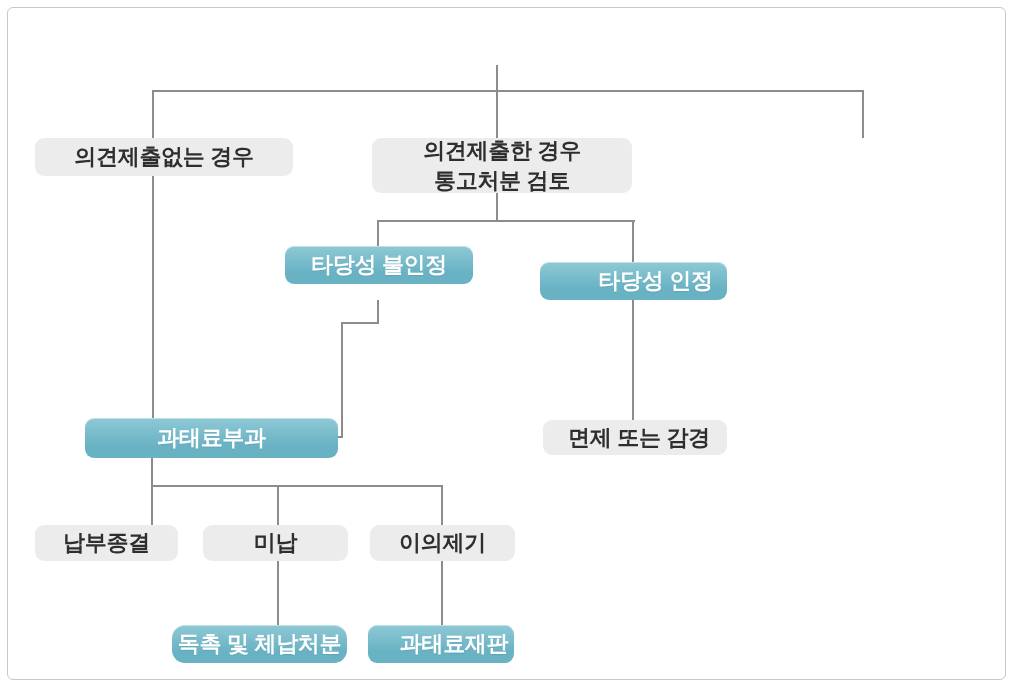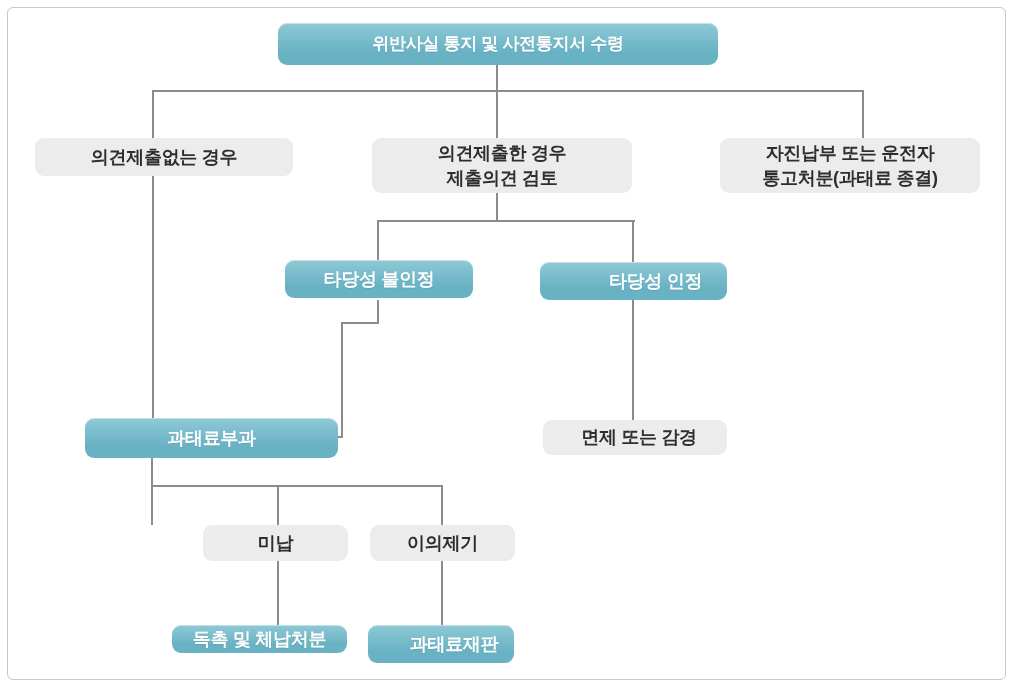--- a/index.html
+++ b/index.html
@@ -82,7 +82,6 @@
   <div class="line" style="left:277px; top:561px; width:2px;   height:64px;"></div>
   <div class="line" style="left:441px; top:561px; width:2px;   height:64px;"></div>
 
-  <div class="node primary root" style="left:278px; top:23px; width:440px; height:42px;">위반사실 통지 및 사전통지서 수령</div>
 
   <div class="node secondary" style="left:35px; top:138px; width:258px; height:38px;">의견제출없는 경우</div>
 

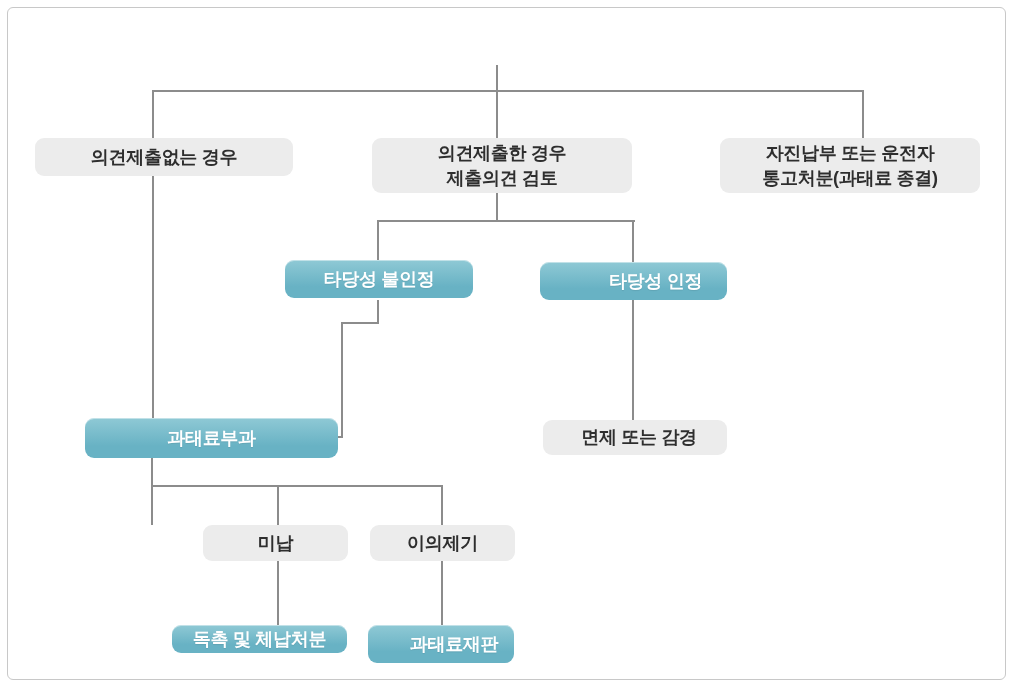--- a/index.html
+++ b/index.html
@@ -31,7 +31,7 @@
     text-align: center;
     border-radius: 9px;
     font-weight: bold;
-    font-size: 18px;
+    font-size: 22px;
     line-height: 1.35;
     white-space: pre-line;
     letter-spacing: -0.3px;

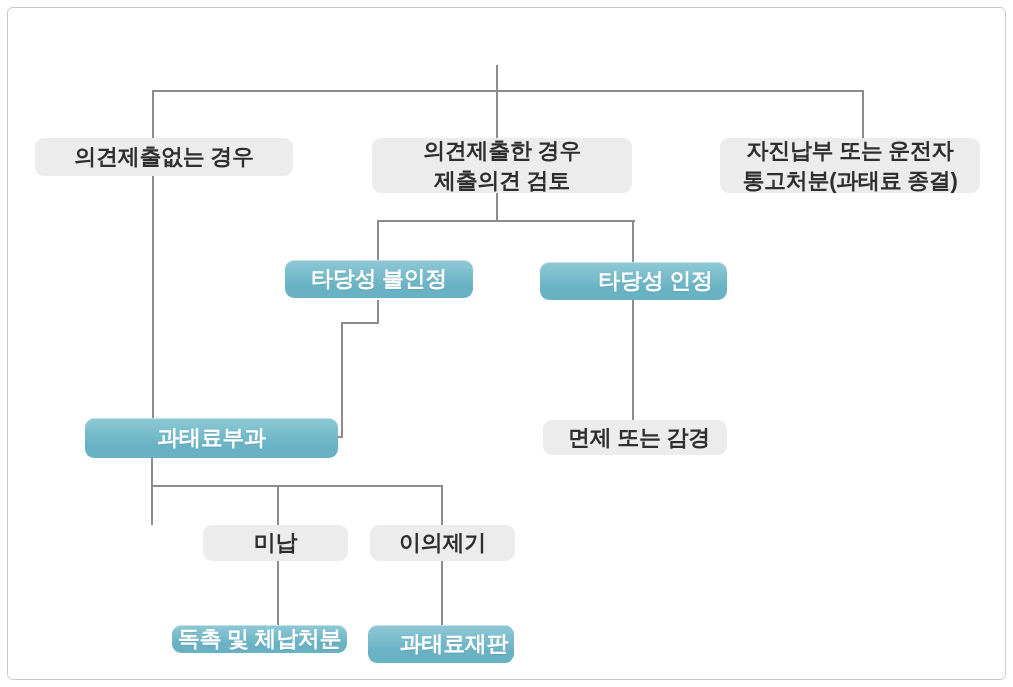--- a/index.html
+++ b/index.html
@@ -86,7 +86,7 @@
   <div class="node secondary" style="left:35px; top:138px; width:258px; height:38px;">의견제출없는 경우</div>
 
   <div class="node secondary" style="left:372px; top:138px; width:260px; height:55px;">의견제출한 경우
-제출의견 검토</div>
+통고처분 검토</div>
 
   <div class="node secondary" style="left:720px; top:138px; width:260px; height:55px;">자진납부 또는 운전자
 통고처분(과태료 종결)</div>

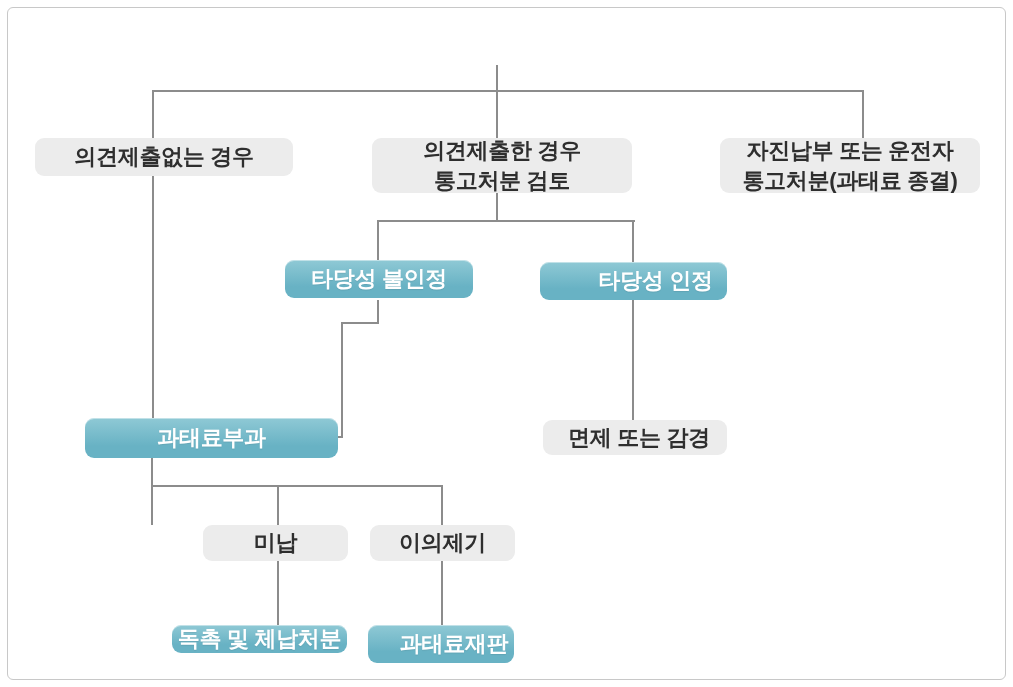--- a/index.html
+++ b/index.html
@@ -88,8 +88,6 @@
   <div class="node secondary" style="left:372px; top:138px; width:260px; height:55px;">의견제출한 경우
 통고처분 검토</div>
 
-  <div class="node secondary" style="left:720px; top:138px; width:260px; height:55px;">자진납부 또는 운전자
-통고처분(과태료 종결)</div>
 
   <div class="node primary" style="left:285px; top:260px; width:188px; height:38px;">타당성 불인정</div>
 

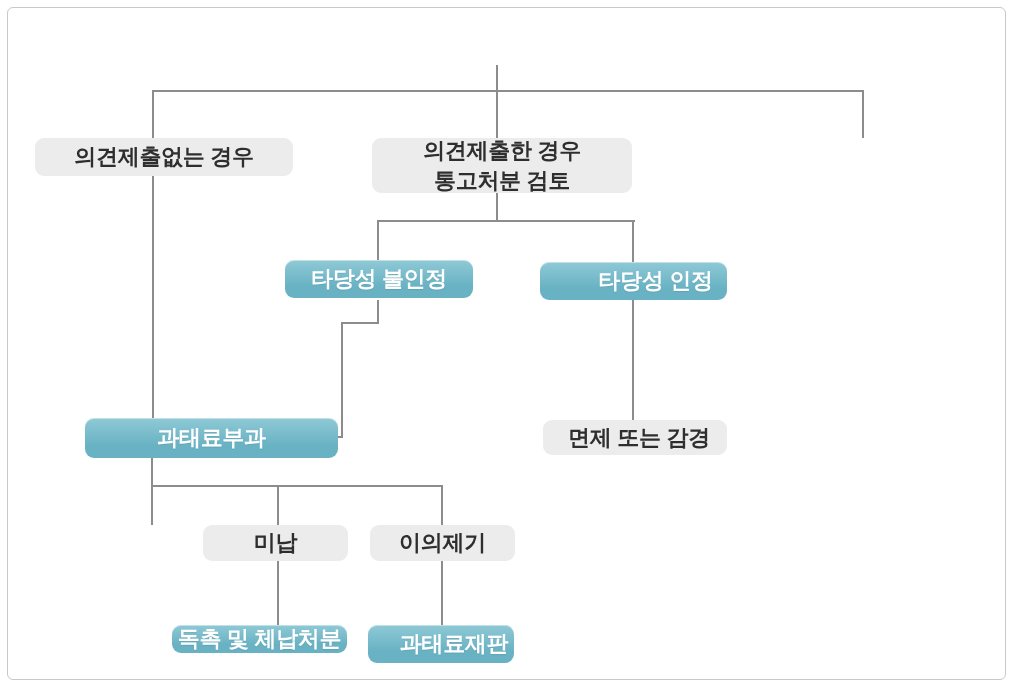--- a/index.html
+++ b/index.html
@@ -89,7 +89,7 @@
 통고처분 검토</div>
 
 
-  <div class="node primary" style="left:285px; top:260px; width:188px; height:38px;">타당성 불인정</div>
+  <div class="node primary" style="left:285px; top:246px; width:188px; height:38px;">타당성 불인정</div>
 
   <div class="node primary" style="left:540px; top:262px; width:187px; height:38px;padding-left:44px;">타당성 인정</div>
 

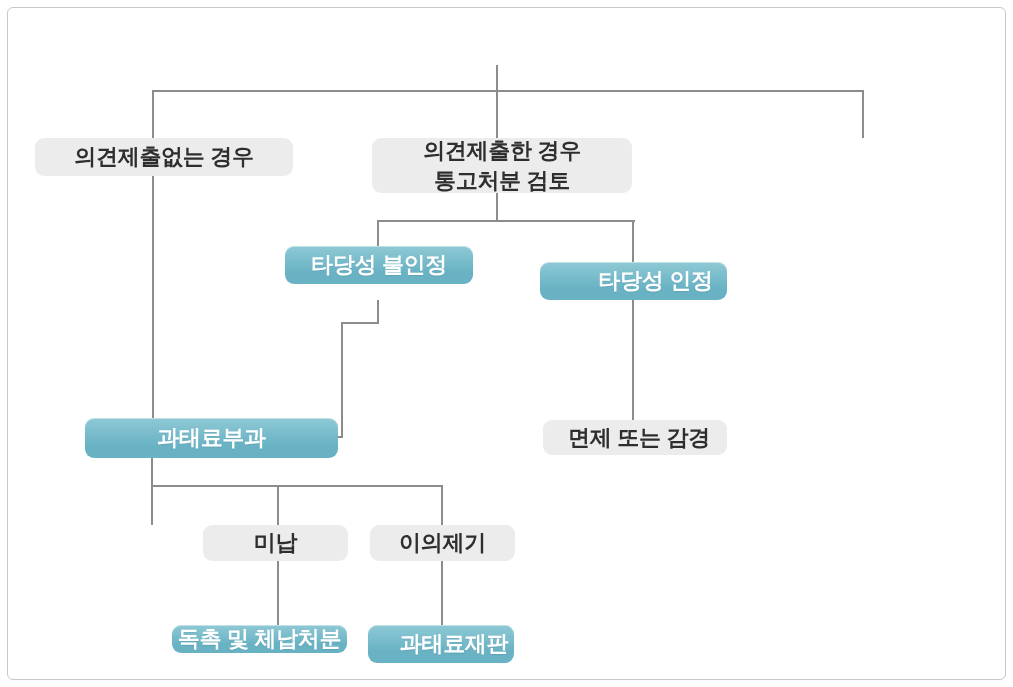--- a/index.html
+++ b/index.html
@@ -97,6 +97,7 @@
 
   <div class="node secondary" style="left:543px; top:420px; width:184px; height:35px;padding-left:8px;">면제 또는 감경</div>
 
+  <div class="node secondary" style="left:35px; top:525px; width:143px; height:36px;">납부종결</div>
 
   <div class="node secondary" style="left:203px; top:525px; width:145px; height:36px;text-align:right;">미납</div>
 

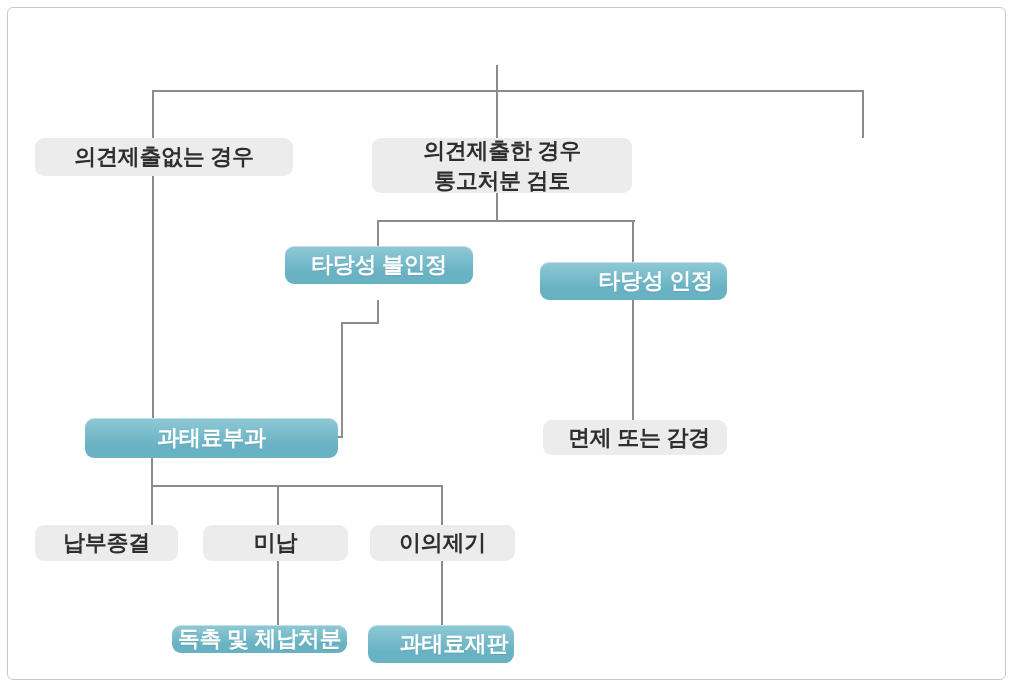--- a/index.html
+++ b/index.html
@@ -103,7 +103,7 @@
 
   <div class="node secondary" style="left:370px; top:525px; width:145px; height:36px;">이의제기</div>
 
-  <div class="node primary" style="left:172px; top:625px; width:175px; height:28px;">독촉 및 체납처분</div>
+  <div class="node primary" style="left:172px; top:625px; width:175px; height:38px;border-radius:13px;">독촉 및 체납처분</div>
 
   <div class="node primary" style="left:368px; top:625px; width:146px; height:38px;padding-left:26px;">과태료재판</div>
 </div>

